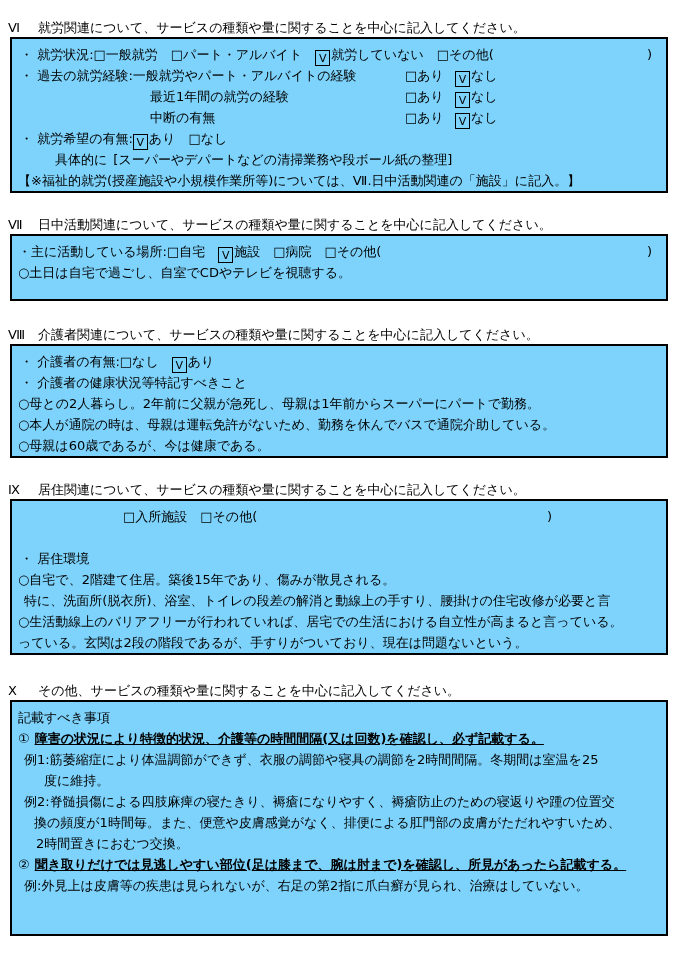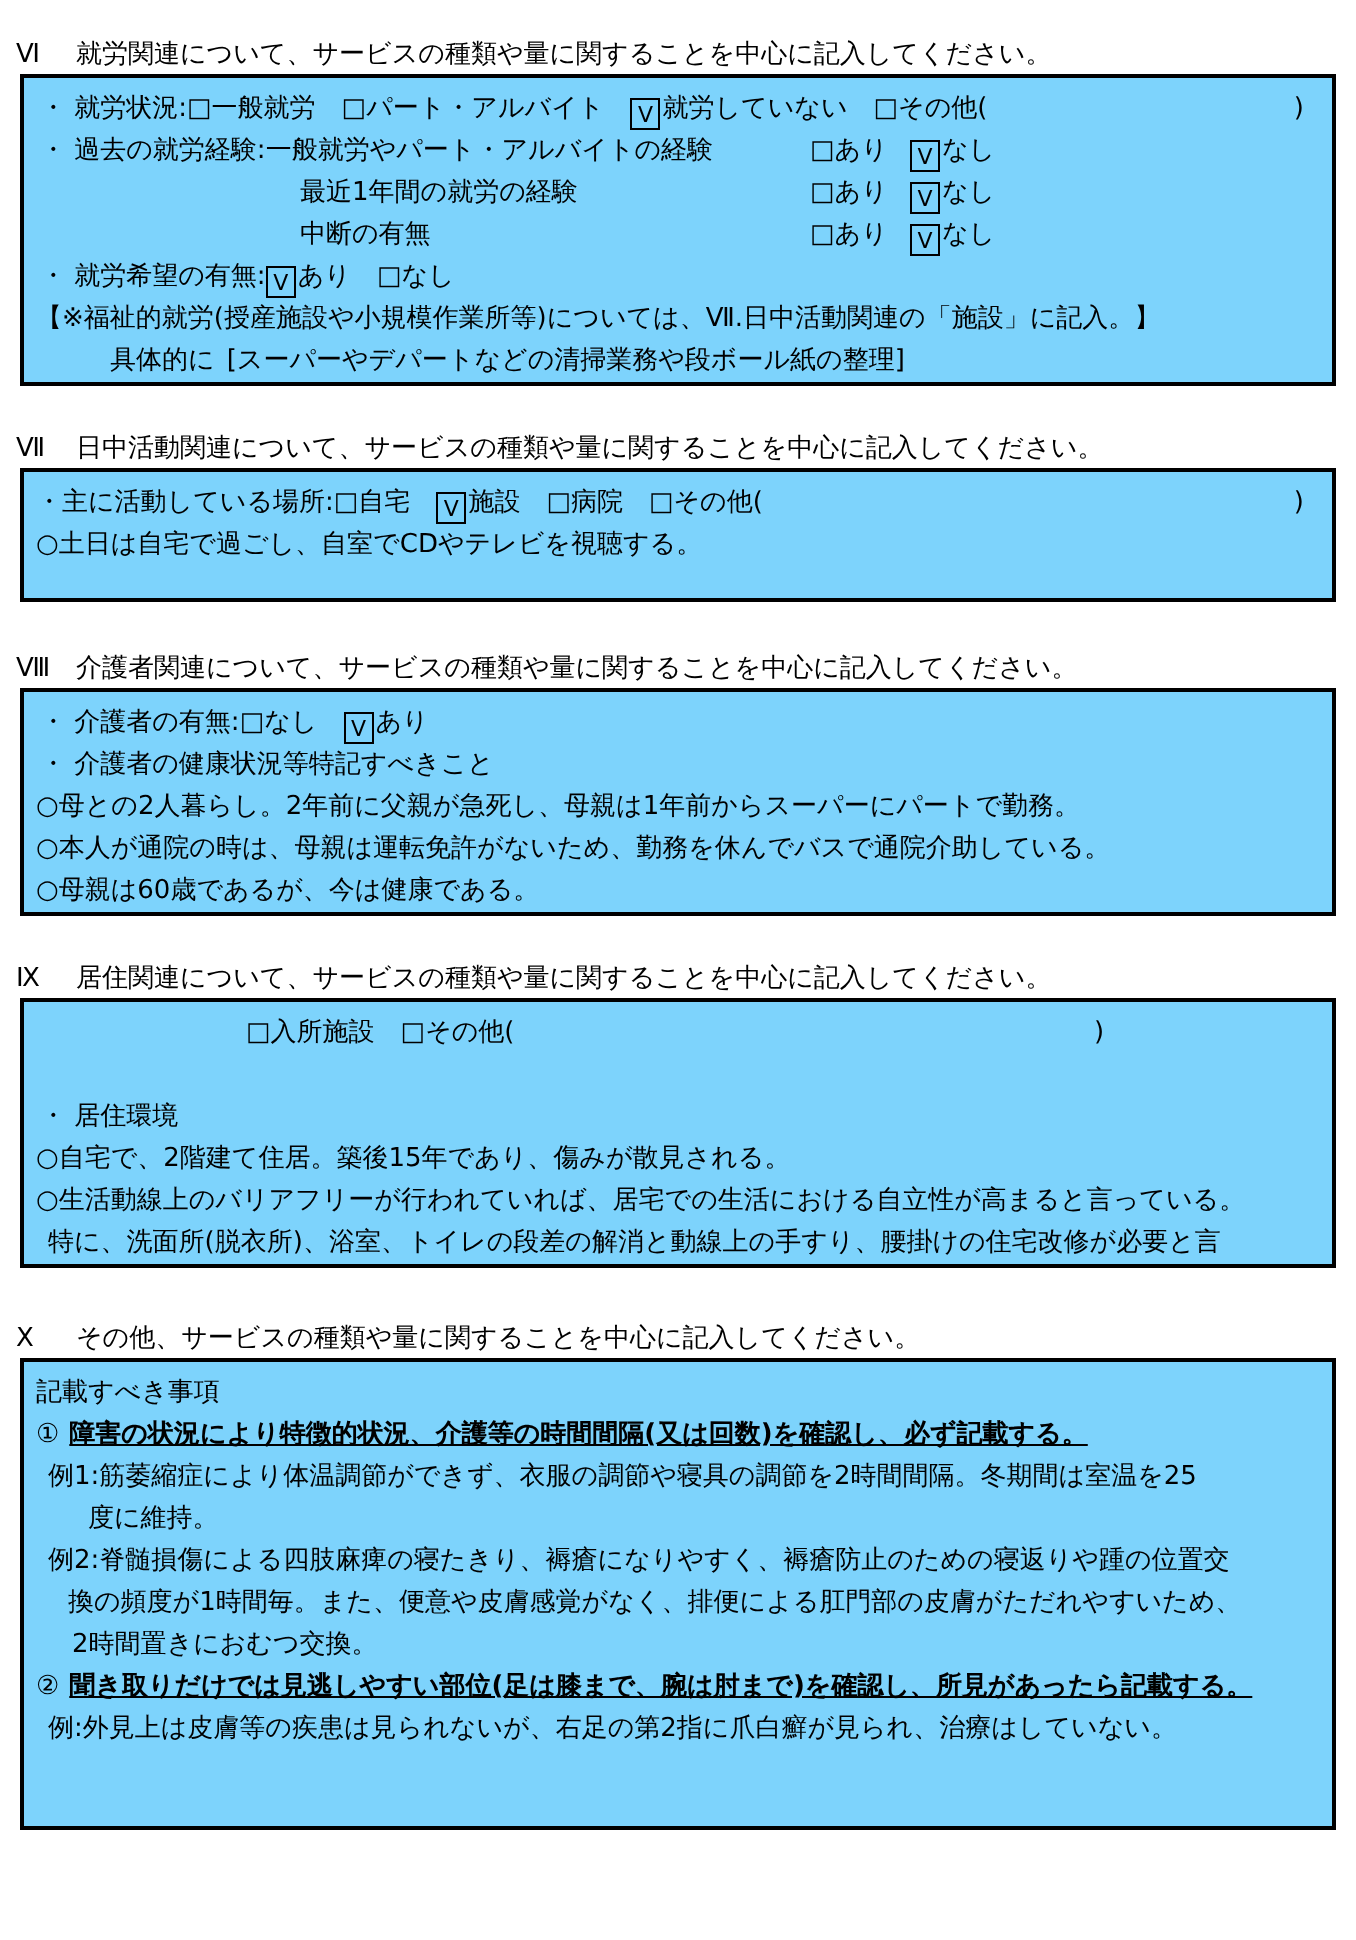--- a/index.html
+++ b/index.html
@@ -65,8 +65,8 @@
       <div class="line pl132"><span>最近1年間の就労の経験</span><span class="c-ari">□あり</span><span class="c-nashi"><span class="chk">V</span><span>なし</span></span></div>
       <div class="line pl132"><span>中断の有無</span><span class="c-ari">□あり</span><span class="c-nashi"><span class="chk">V</span><span>なし</span></span></div>
       <div class="line pl2"><span>・ 就労希望の有無:</span><span class="chk">V</span><span>あり　□なし</span></div>
+      <div class="line pl37"><span>具体的に</span><span class="detail-gap">[スーパーやデパートなどの清掃業務や段ボール紙の整理]</span></div>
       <div class="line"><span>【※福祉的就労(授産施設や小規模作業所等)については、Ⅶ.日中活動関連の「施設」に記入。】</span></div>
-      <div class="line pl37"><span>具体的に</span><span class="detail-gap">[スーパーやデパートなどの清掃業務や段ボール紙の整理]</span></div>
     </div>
   </section>
 

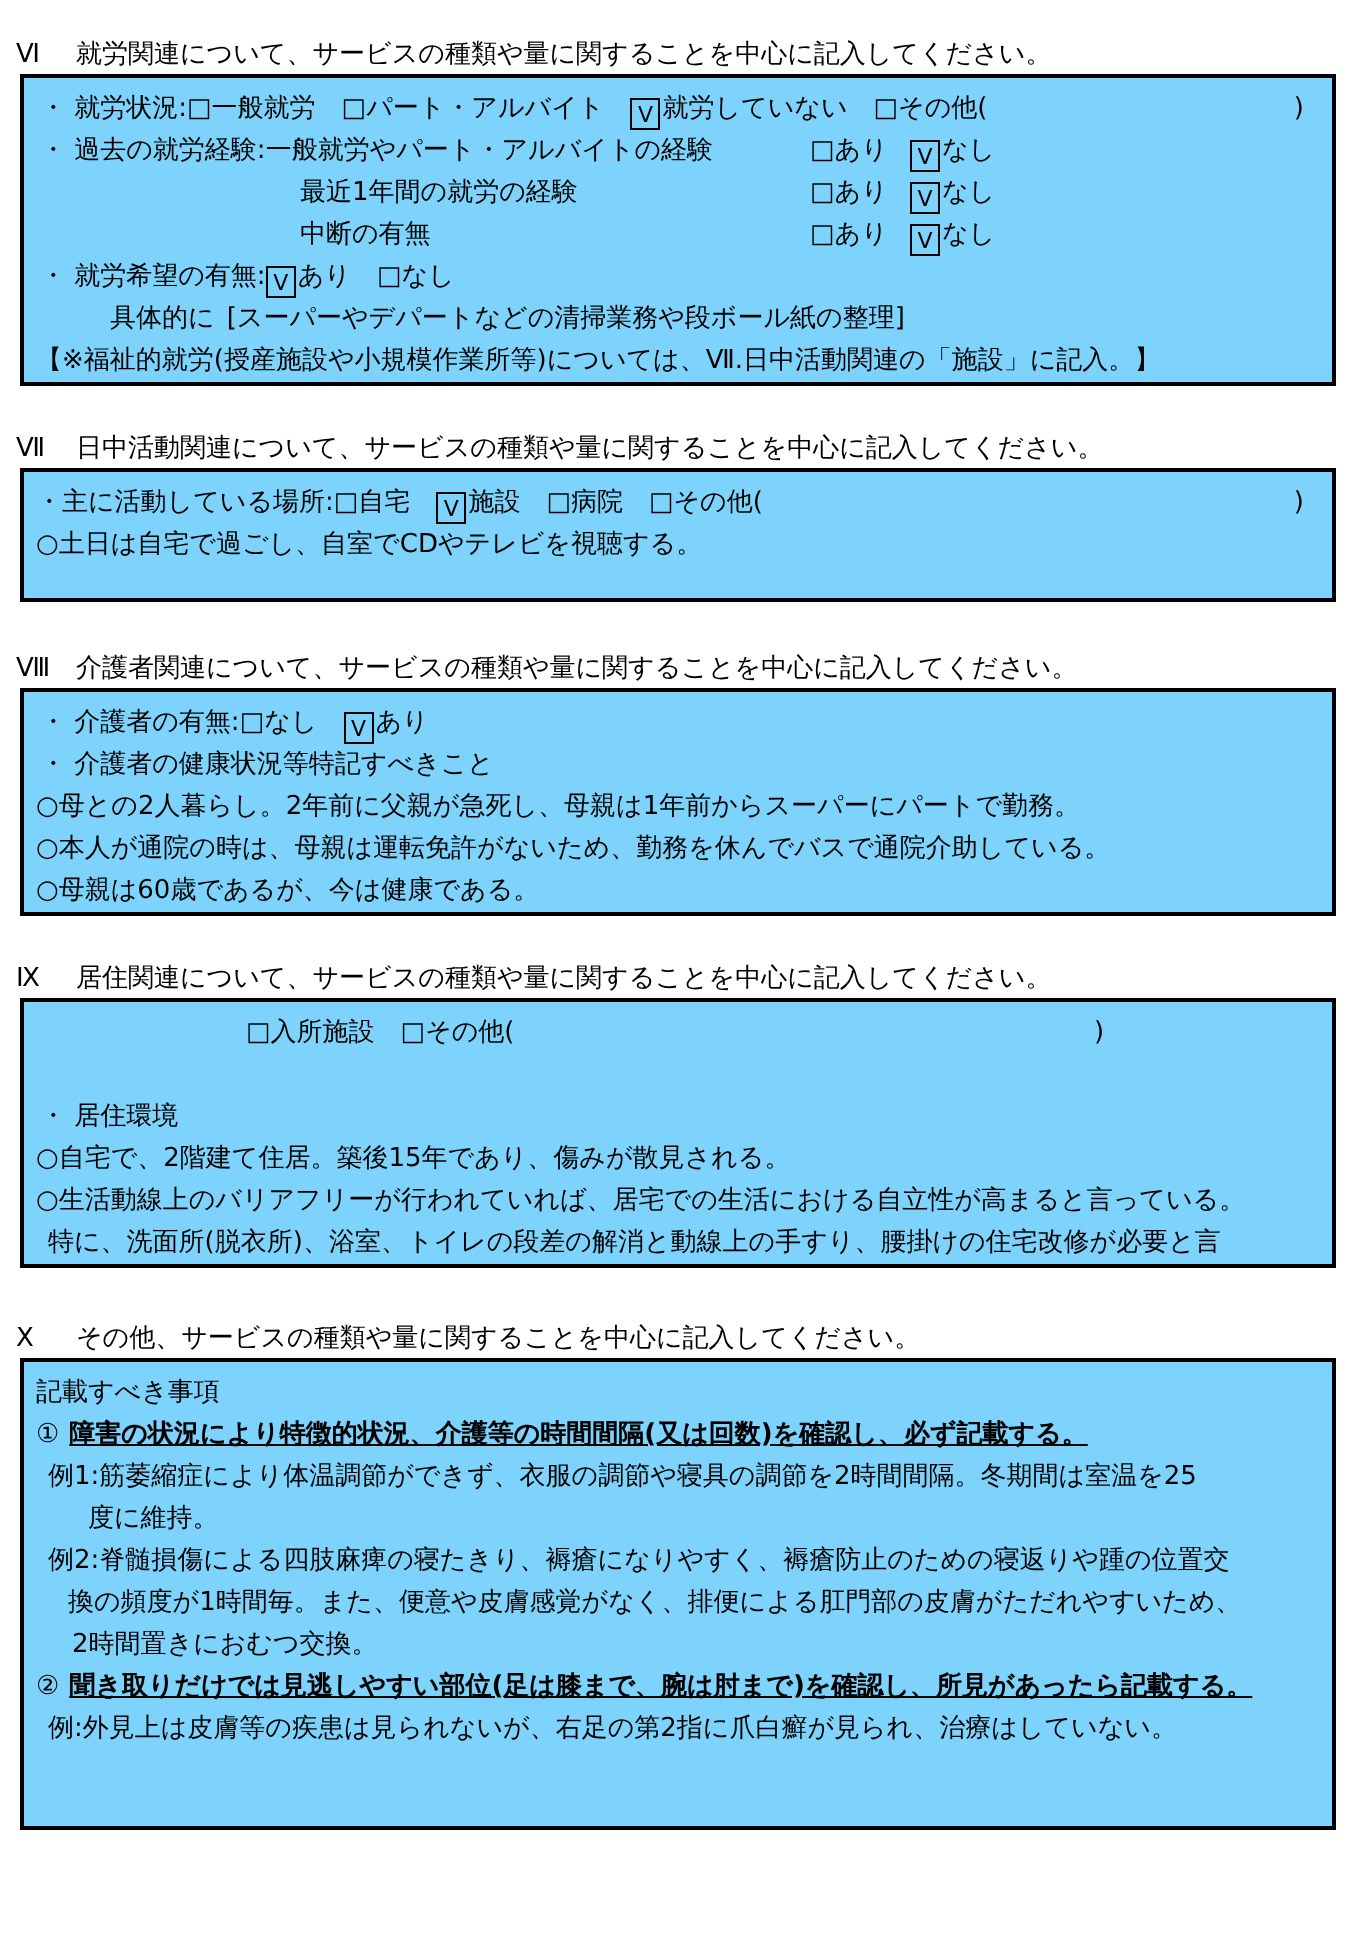--- a/index.html
+++ b/index.html
@@ -97,8 +97,8 @@
       <div class="line"></div>
       <div class="line pl2"><span>・ 居住環境</span></div>
       <div class="line"><span>○自宅で、2階建て住居。築後15年であり、傷みが散見される。</span></div>
+      <div class="line pl6"><span>特に、洗面所(脱衣所)、浴室、トイレの段差の解消と動線上の手すり、腰掛けの住宅改修が必要と言</span></div>
       <div class="line"><span>○生活動線上のバリアフリーが行われていれば、居宅での生活における自立性が高まると言っている。</span></div>
-      <div class="line pl6"><span>特に、洗面所(脱衣所)、浴室、トイレの段差の解消と動線上の手すり、腰掛けの住宅改修が必要と言</span></div>
     </div>
   </section>
 

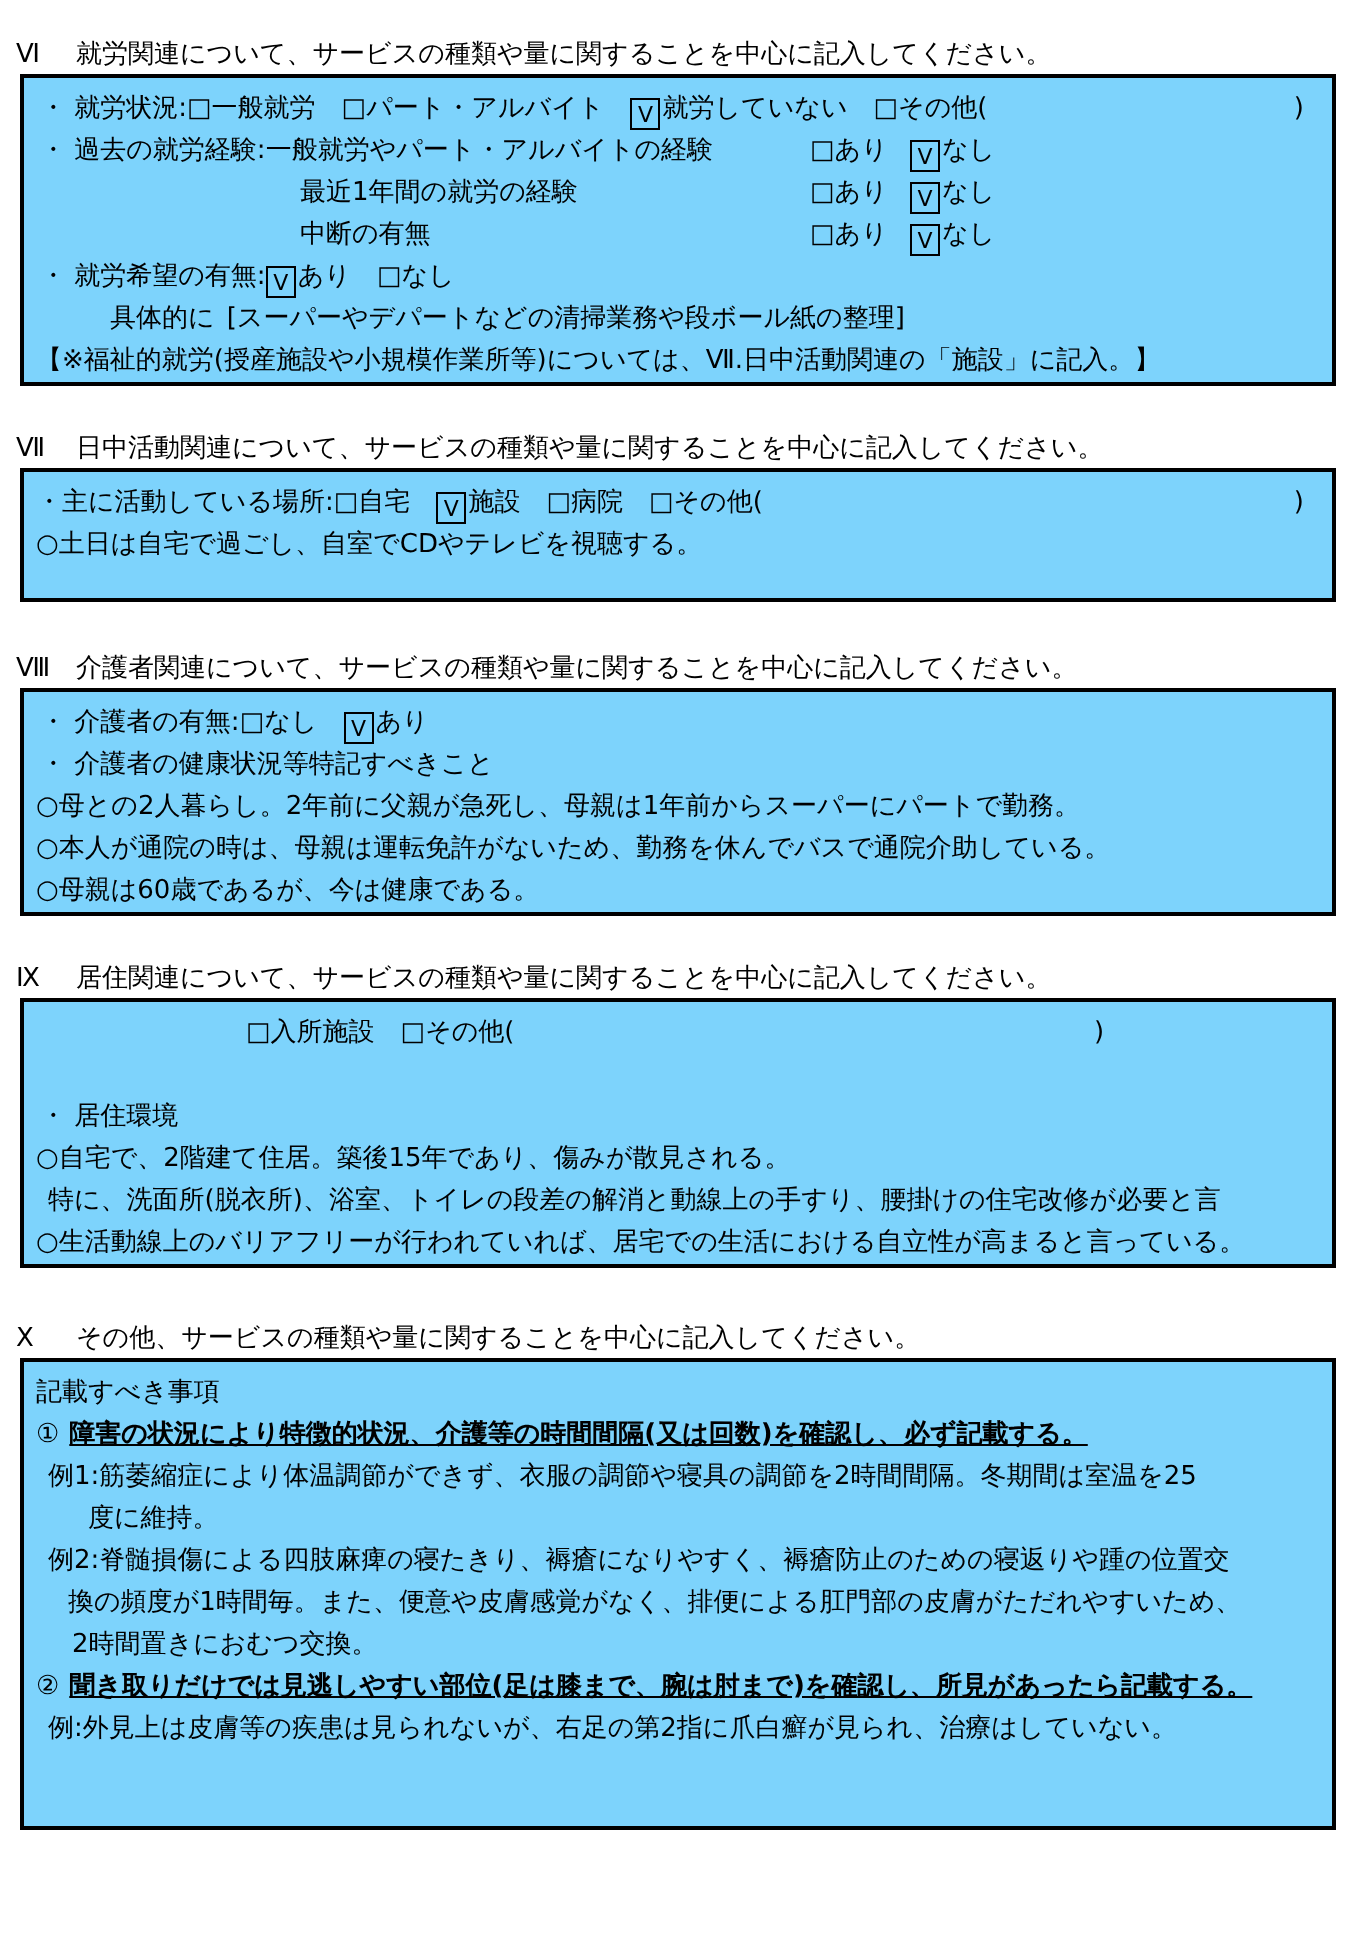--- a/index.html
+++ b/index.html
@@ -99,6 +99,7 @@
       <div class="line"><span>○自宅で、2階建て住居。築後15年であり、傷みが散見される。</span></div>
       <div class="line pl6"><span>特に、洗面所(脱衣所)、浴室、トイレの段差の解消と動線上の手すり、腰掛けの住宅改修が必要と言</span></div>
       <div class="line"><span>○生活動線上のバリアフリーが行われていれば、居宅での生活における自立性が高まると言っている。</span></div>
+      <div class="line"><span>っている。玄関は2段の階段であるが、手すりがついており、現在は問題ないという。</span></div>
     </div>
   </section>
 

